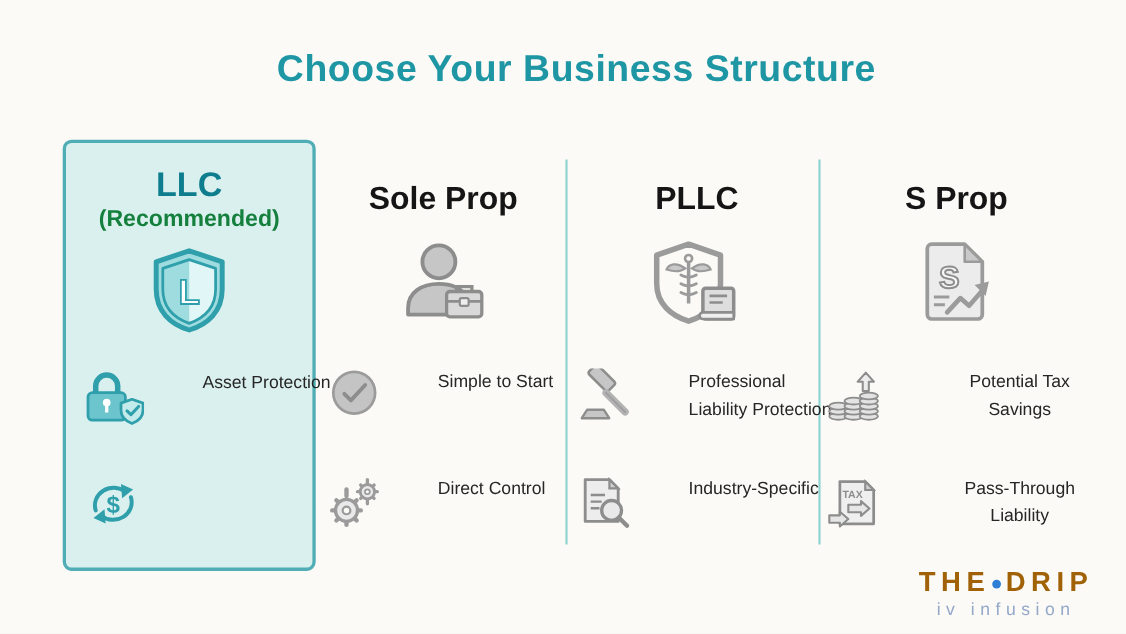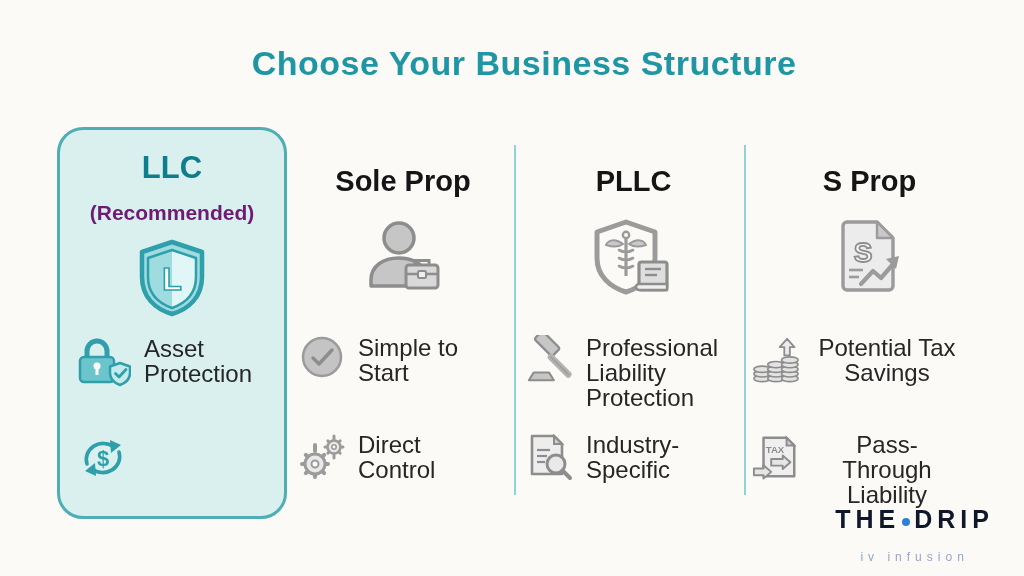--- a/index.html
+++ b/index.html
@@ -11,7 +11,7 @@
 
   
   .llc-card{position:absolute;left:57px;top:127px;width:230px;height:392px;box-sizing:border-box;
-    background:#d9f0ee;border:3px solid #4fadb5;border-radius:26px;}
+    background:#d9f0ee;border:3px solid #4fadb5;border-radius:8px;}
   .llc-title{margin-top:20px;text-align:center;font-size:31px;font-weight:bold;color:#0e7d8d;}
   .llc-sub{margin-top:15px;text-align:center;font-size:21px;font-weight:bold;color:#701a75;}
   .llc-icon-wrap{margin-top:12px;display:flex;justify-content:center;}

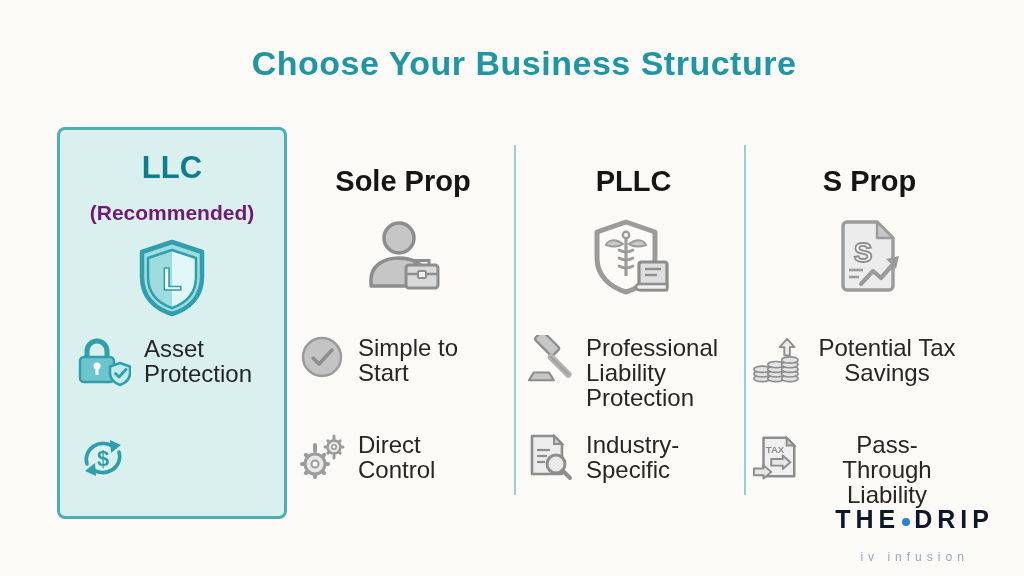--- a/index.html
+++ b/index.html
@@ -13,7 +13,7 @@
   .llc-card{position:absolute;left:57px;top:127px;width:230px;height:392px;box-sizing:border-box;
     background:#d9f0ee;border:3px solid #4fadb5;border-radius:8px;}
   .llc-title{margin-top:20px;text-align:center;font-size:31px;font-weight:bold;color:#0e7d8d;}
-  .llc-sub{margin-top:15px;text-align:center;font-size:21px;font-weight:bold;color:#701a75;}
+  .llc-sub{margin-top:1px;text-align:center;font-size:21px;font-weight:bold;color:#15803d;}
   .llc-icon-wrap{margin-top:12px;display:flex;justify-content:center;}
 
   

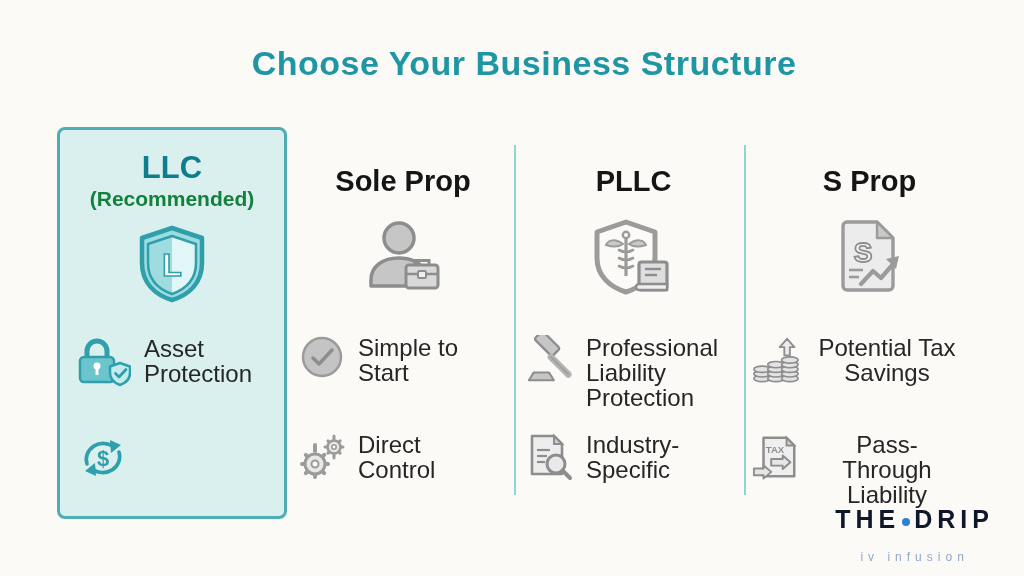--- a/index.html
+++ b/index.html
@@ -31,7 +31,7 @@
   
   .feature{position:absolute;display:flex;align-items:flex-start;gap:12px;}
   .feature .ficon{flex:none;display:flex;justify-content:center;}
-  .feature .flabel{font-size:24px;line-height:25px;color:#262626;}
+  .feature .flabel{font-size:16px;line-height:25px;color:#262626;margin-left:40px;}
   .llc-card .feature{left:14px;}
   .llc-card .f1{top:206px;}
   .llc-card .f2{top:303px;}

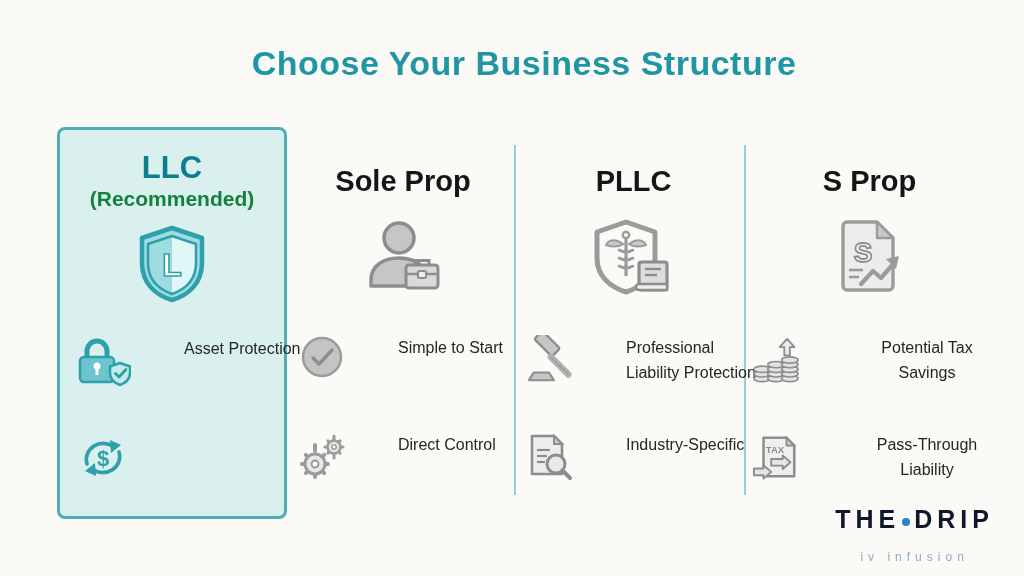--- a/index.html
+++ b/index.html
@@ -46,7 +46,7 @@
 
   
   .logo{position:absolute;right:30px;bottom:12px;text-align:center;}
-  .logo-brand{font-size:25px;font-weight:bold;color:#0f172a;letter-spacing:5px;white-space:nowrap;}
+  .logo-brand{font-size:25px;font-weight:bold;color:#a16207;letter-spacing:5px;white-space:nowrap;}
   .logo-dot{display:inline-block;width:8px;height:8px;border-radius:50%;background:#2f7fd6;margin:0 4px 2px 2px;}
   .logo-tag{margin-top:16px;font-size:12px;color:#93a7c9;letter-spacing:5px;}
 </style>

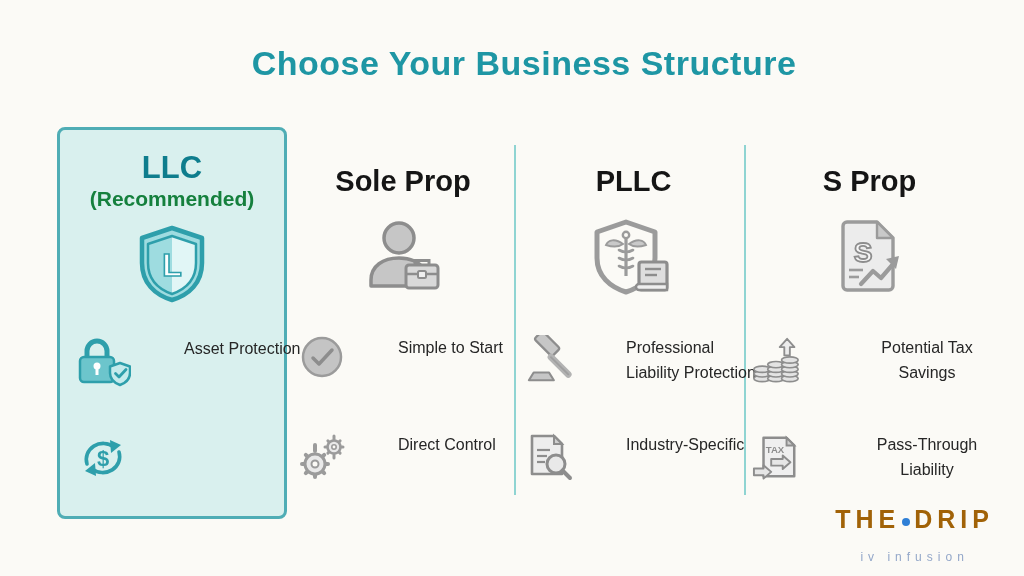--- a/index.html
+++ b/index.html
@@ -48,7 +48,7 @@
   .logo{position:absolute;right:30px;bottom:12px;text-align:center;}
   .logo-brand{font-size:25px;font-weight:bold;color:#a16207;letter-spacing:5px;white-space:nowrap;}
   .logo-dot{display:inline-block;width:8px;height:8px;border-radius:50%;background:#2f7fd6;margin:0 4px 2px 2px;}
-  .logo-tag{margin-top:16px;font-size:12px;color:#93a7c9;letter-spacing:5px;}
+  .logo-tag{margin-top:2px;font-size:16px;color:#93a7c9;letter-spacing:5px;}
 </style>
 </head>
 <body>

